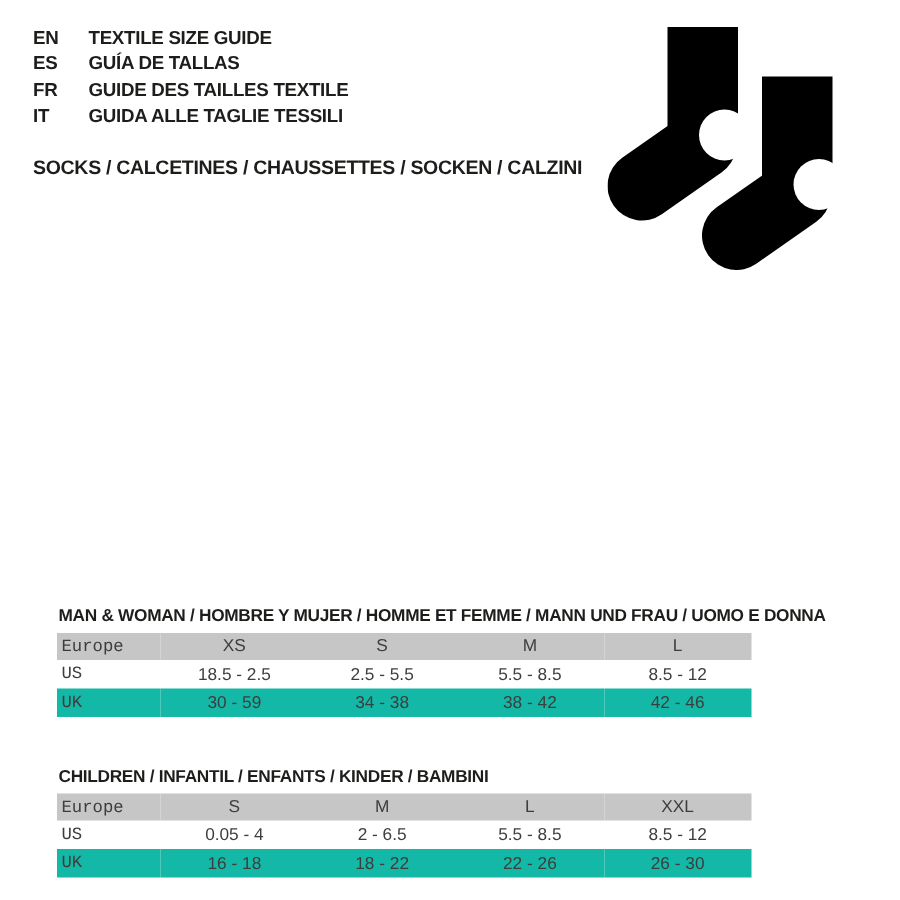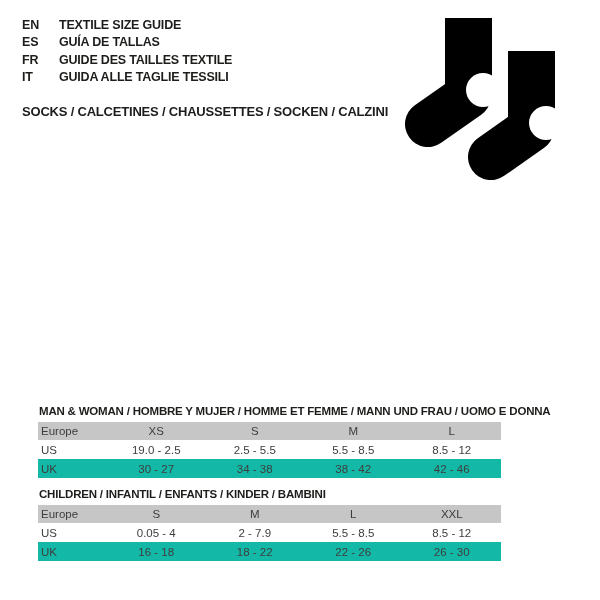--- a/index.html
+++ b/index.html
@@ -63,7 +63,7 @@
     height: 19px;
     white-space: nowrap;
   }
-  .cell.label { justify-content: flex-start; padding-left: 3px; }
+  .cell.label { justify-content: flex-start; padding-left: 3px; font-family: Liberation Mono, monospace; }
   .trow.header > .cell { background: #c6c6c6; height: 18px; }
   .trow.stripe > .cell { background: #14b8a6; }
 </style>

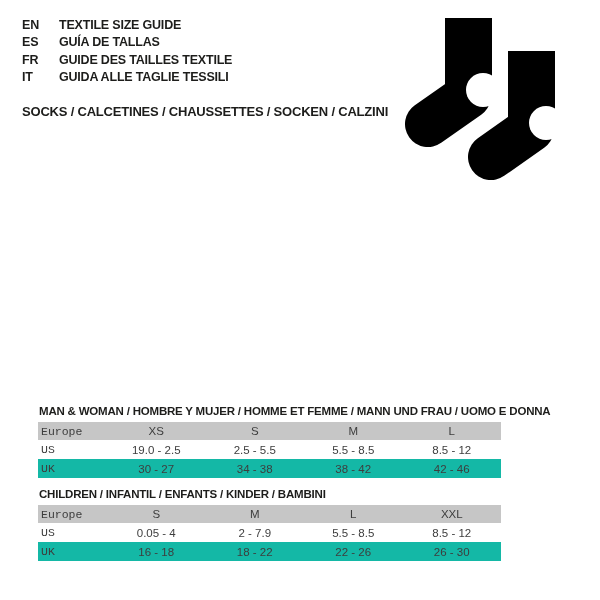--- a/index.html
+++ b/index.html
@@ -125,7 +125,7 @@
       </div>
       <div class="trow">
         <div class="cell label">US</div>
-        <div class="cell">19.0 - 2.5</div>
+        <div class="cell">18.5 - 2.5</div>
         <div class="cell">2.5 - 5.5</div>
         <div class="cell">5.5 - 8.5</div>
         <div class="cell">8.5 - 12</div>

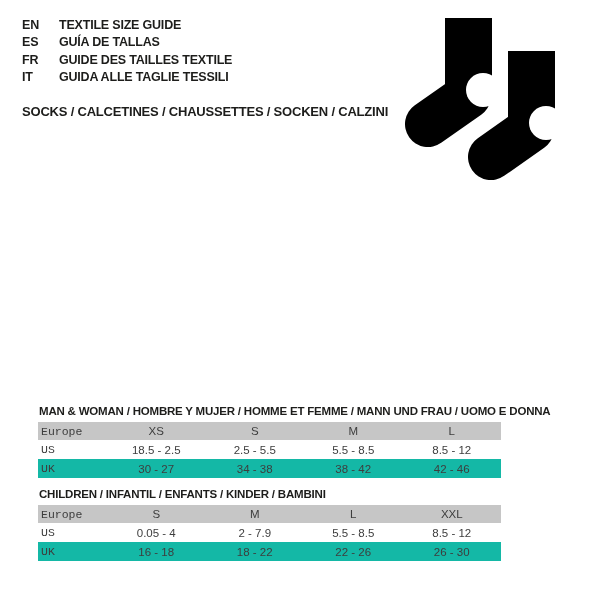--- a/index.html
+++ b/index.html
@@ -132,7 +132,7 @@
       </div>
       <div class="trow stripe">
         <div class="cell label">UK</div>
-        <div class="cell">30 - 27</div>
+        <div class="cell">30 - 59</div>
         <div class="cell">34 - 38</div>
         <div class="cell">38 - 42</div>
         <div class="cell">42 - 46</div>

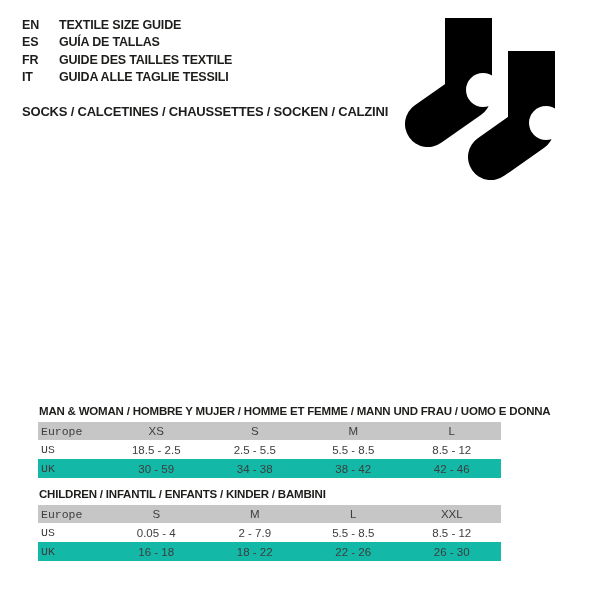--- a/index.html
+++ b/index.html
@@ -43,7 +43,7 @@
   
   .size-section { position: absolute; left: 20px; width: 463px; margin-left: 18px; }
   .section-adult { top: 405px; }
-  .section-children { top: 488px; }
+  .section-children { top: 512px; }
   .table-title {
     font-size: 11.5px; font-weight: bold;
     letter-spacing: -0.2px;

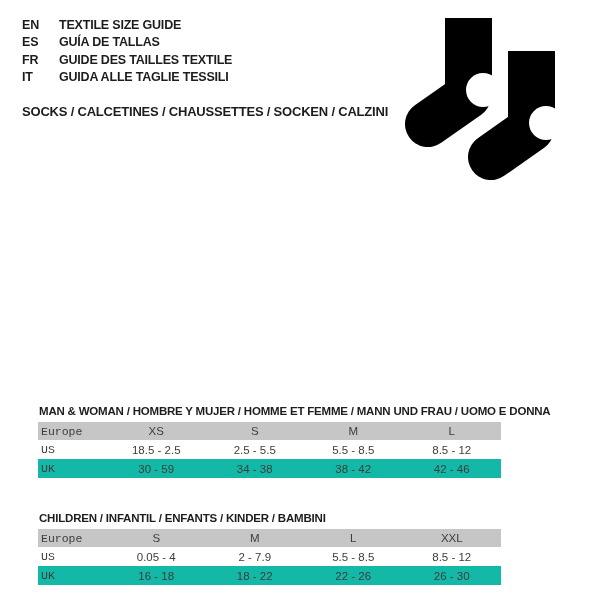--- a/index.html
+++ b/index.html
@@ -153,7 +153,7 @@
       <div class="trow">
         <div class="cell label">US</div>
         <div class="cell">0.05 - 4</div>
-        <div class="cell">2 - 7.9</div>
+        <div class="cell">2 - 6.5</div>
         <div class="cell">5.5 - 8.5</div>
         <div class="cell">8.5 - 12</div>
       </div>

